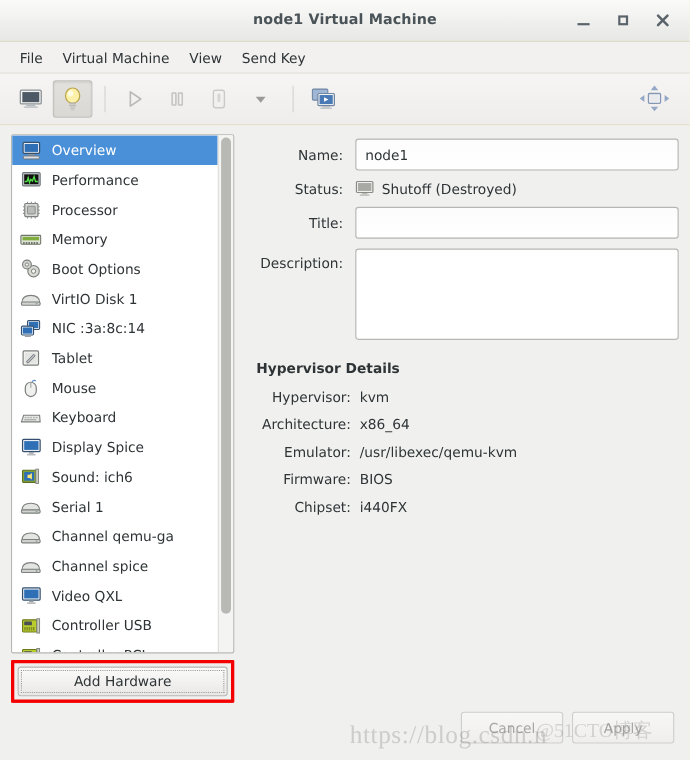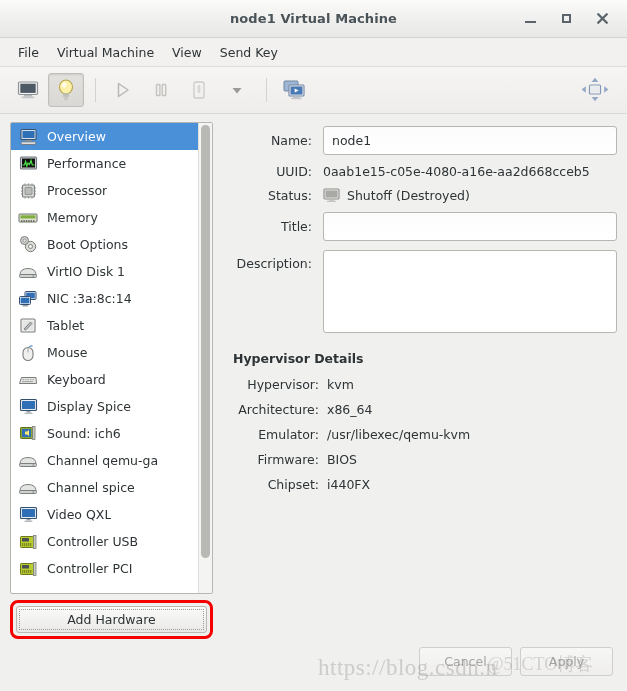--- a/index.html
+++ b/index.html
@@ -706,10 +706,6 @@
         </div>
       </div>
 
-      <div class="frow">
-        <div class="flabel">UUID:</div>
-        <div class="fvalue mono">0aab1e15-c05e-4080-a16e-aa2d668cceb5</div>
-      </div>
 
       <div class="frow">
         <div class="flabel">Status:</div>

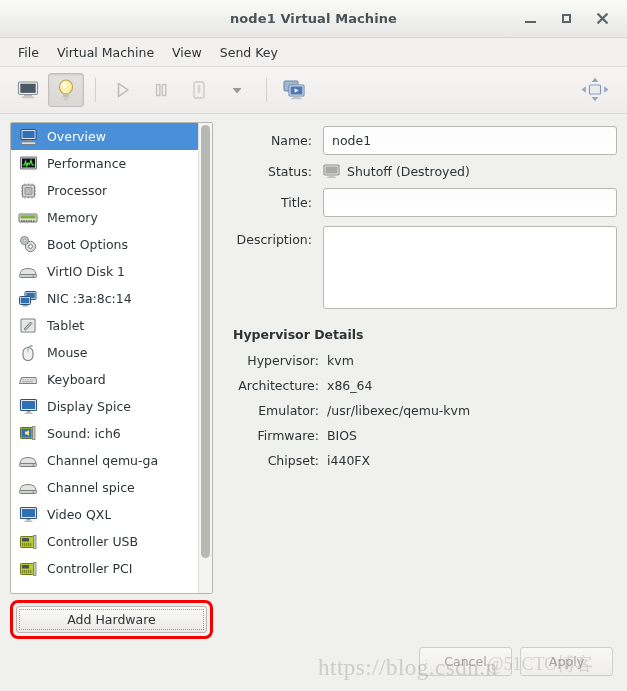--- a/index.html
+++ b/index.html
@@ -612,6 +612,16 @@
             <span class="sb-label">Sound: ich6</span>
           </div>
 
+          <div class="sb-item">
+            <span class="sb-icon">
+              <svg width="20" height="14" viewBox="0 0 20 14">
+                <path d="M2 10 Q2 3.5 10 3.5 Q18 3.5 18 10 Z" fill="#e3e5e2" stroke="#7d817d" stroke-width="1"></path>
+                <rect x="1.5" y="9.5" width="17" height="3" rx="1.2" fill="#cfd2ce" stroke="#7d817d" stroke-width="1"></rect>
+                <circle cx="15.3" cy="11" r="0.9" fill="#9aa0a5"></circle>
+              </svg>
+            </span>
+            <span class="sb-label">Serial 1</span>
+          </div>
 
           <div class="sb-item">
             <span class="sb-icon">

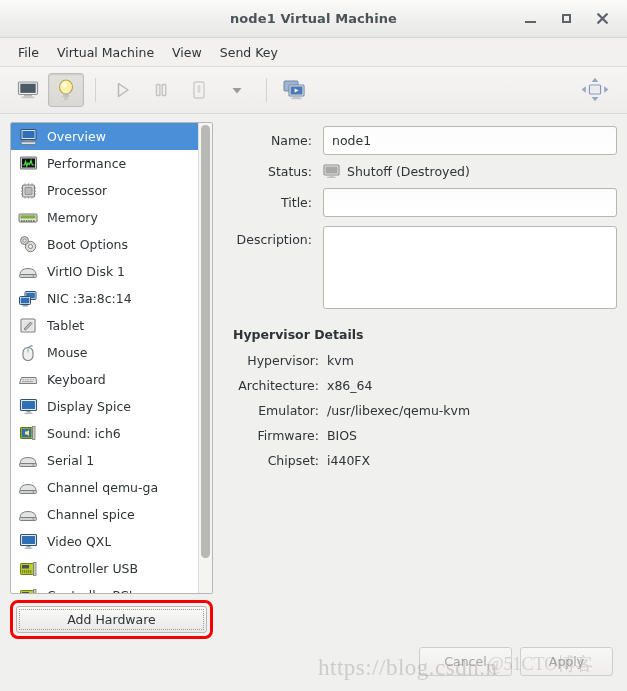--- a/index.html
+++ b/index.html
@@ -204,7 +204,7 @@
     margin-top: 6px;
     padding: 3px;
     border: 3px solid #f40000;
-    border-radius: 8px;
+    border-radius: 1px;
     box-sizing: border-box;
     background: #f0f0ef;
   }

